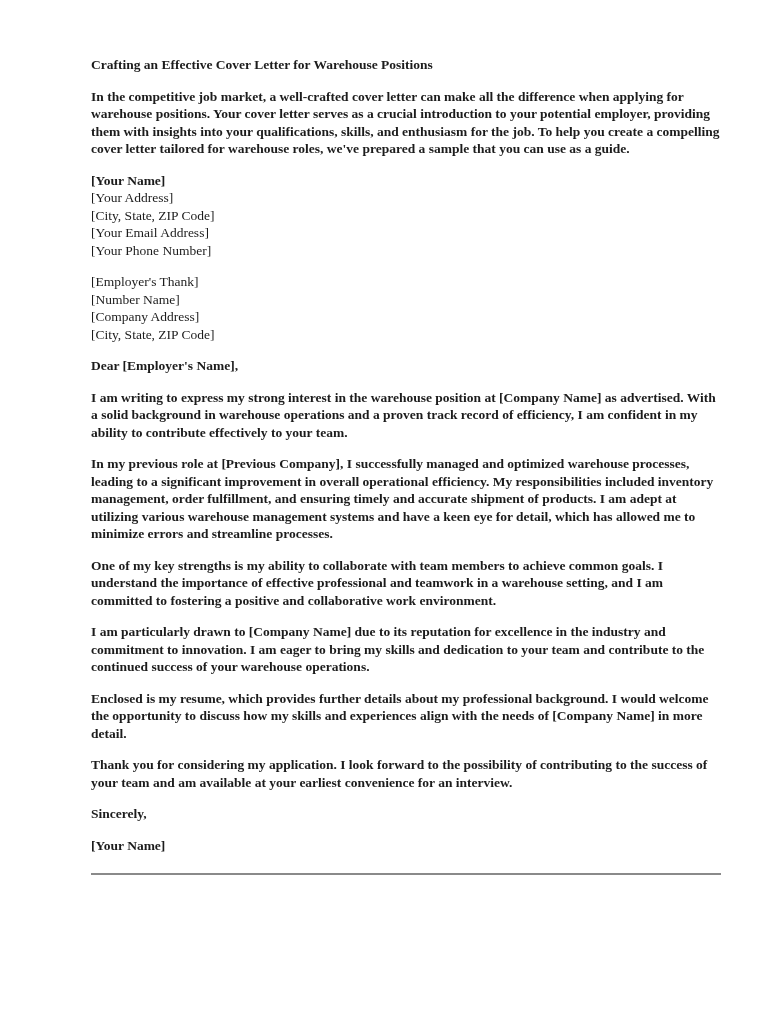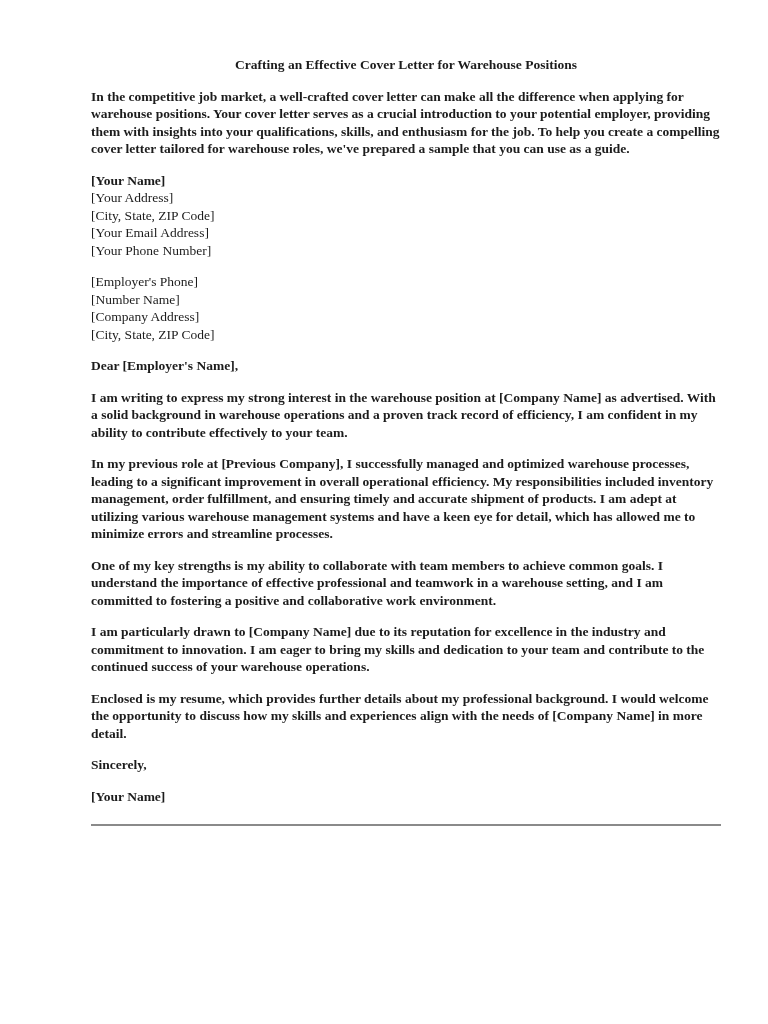--- a/index.html
+++ b/index.html
@@ -35,7 +35,6 @@
   }
   .doc h1 {
     font-weight: bold;
-    text-align: center;
   }
   .block {
     margin: 0 0 14px 0;

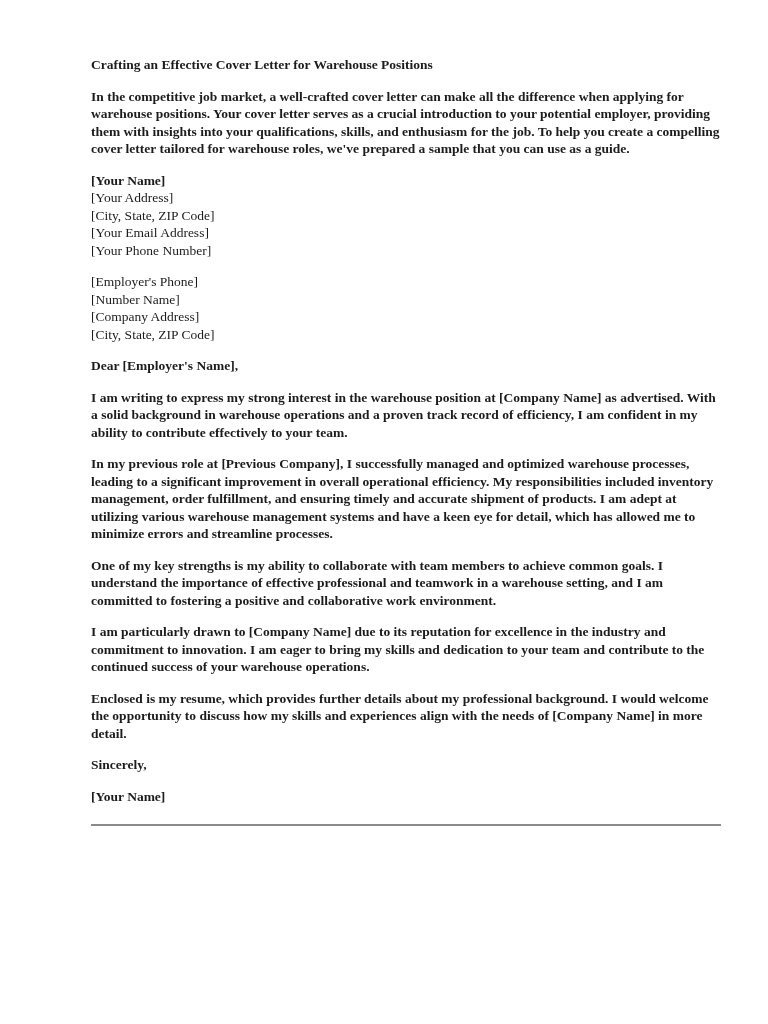--- a/index.html
+++ b/index.html
@@ -73,7 +73,7 @@
 
 
     <div class="block">
-      <span class="line">[Employer's Phone]</span>
+      <span class="line">[Employer's Thank]</span>
       <span class="line">[Number Name]</span>
       <span class="line">[Company Address]</span>
       <span class="line">[City, State, ZIP Code]</span>

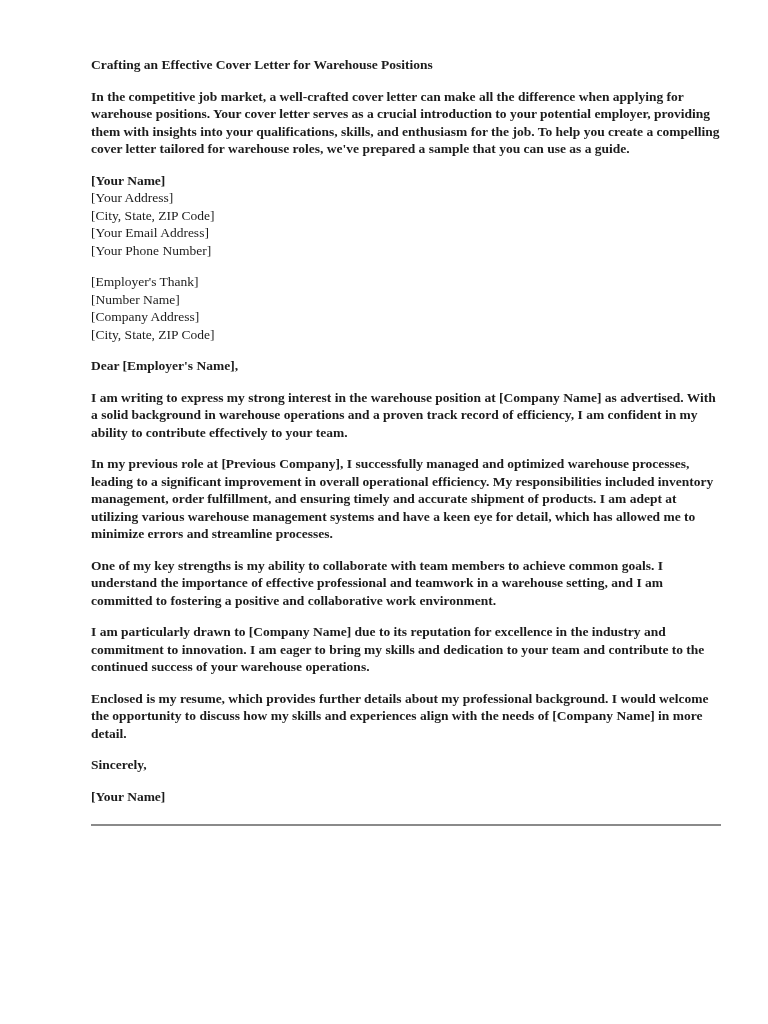--- a/index.html
+++ b/index.html
@@ -91,6 +91,7 @@
 
     <p>Enclosed is my resume, which provides further details about my professional background. I would welcome the opportunity to discuss how my skills and experiences align with the needs of [Company Name] in more detail.</p>
 
+    <p>Thank you for considering my application. I look forward to the possibility of contributing to the success of your team and am available at your earliest convenience for an interview.</p>
 
     <p>Sincerely,</p>
 

